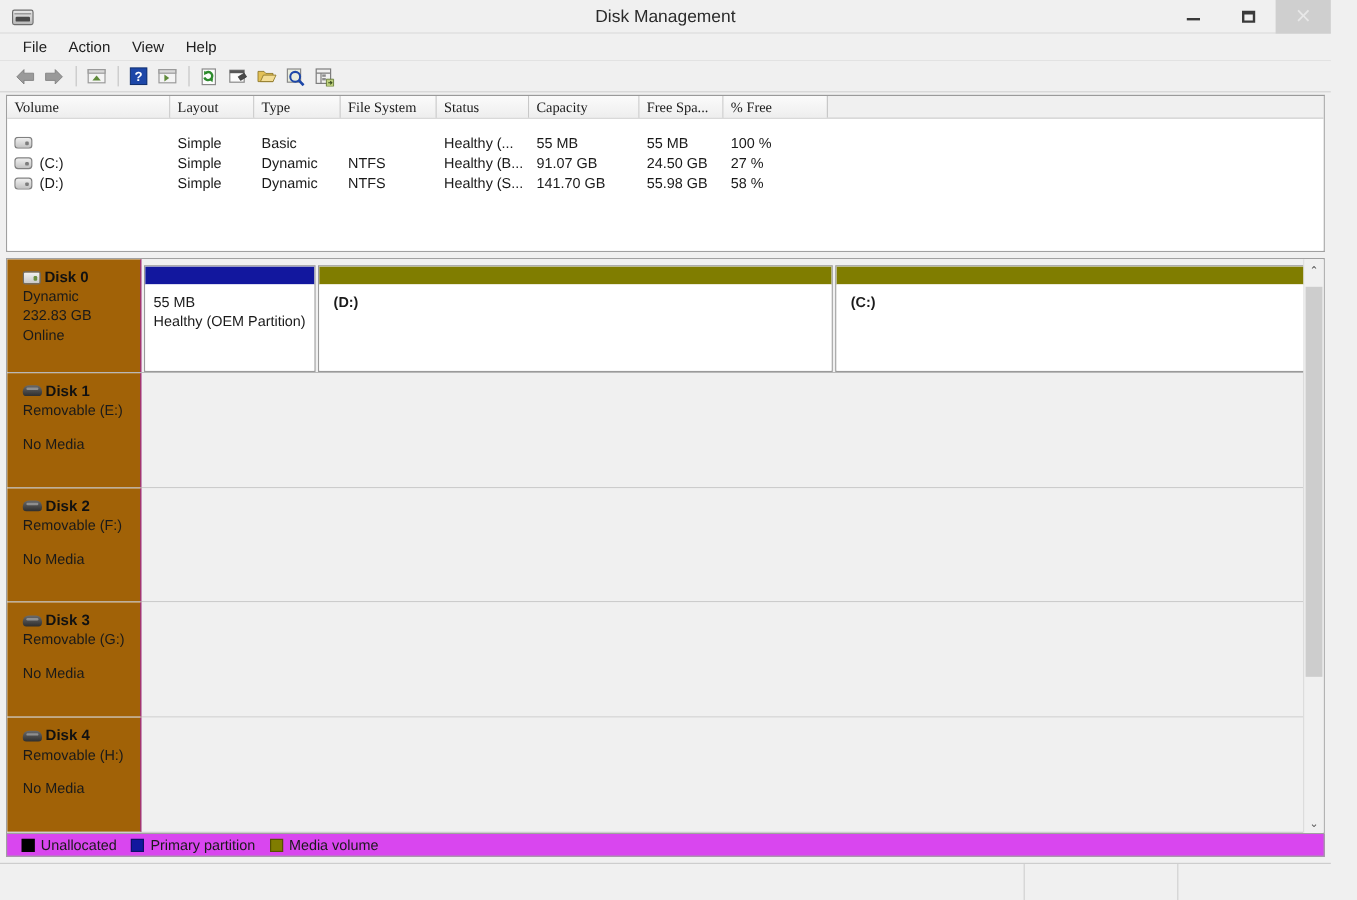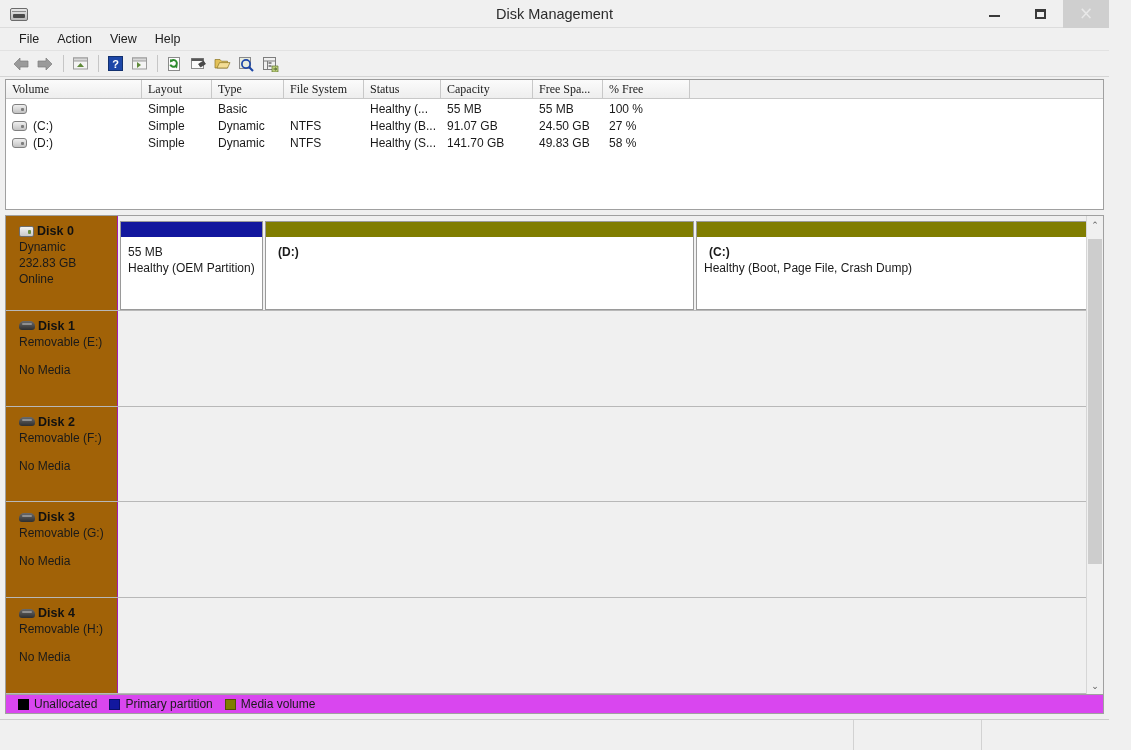--- a/index.html
+++ b/index.html
@@ -78,7 +78,7 @@
     font-size: 12px; color: #1a1a1a; overflow: hidden; white-space: nowrap;
     background: linear-gradient(#fbfbfb, #eeeeee); cursor: default; font-family: Liberation Serif, serif;
   }
-  .vol-body { flex: 1 1 auto; background: #fff; padding-top: 1px; }
+  .vol-body { flex: 1 1 auto; background: #fff; padding-top: 11px; }
   .vol-row { display: flex; height: 17px; align-items: center; cursor: default; }
   .vol-row .cell {
     font-size: 12px; color: #1a1a1a; padding-left: 6px; overflow: hidden;

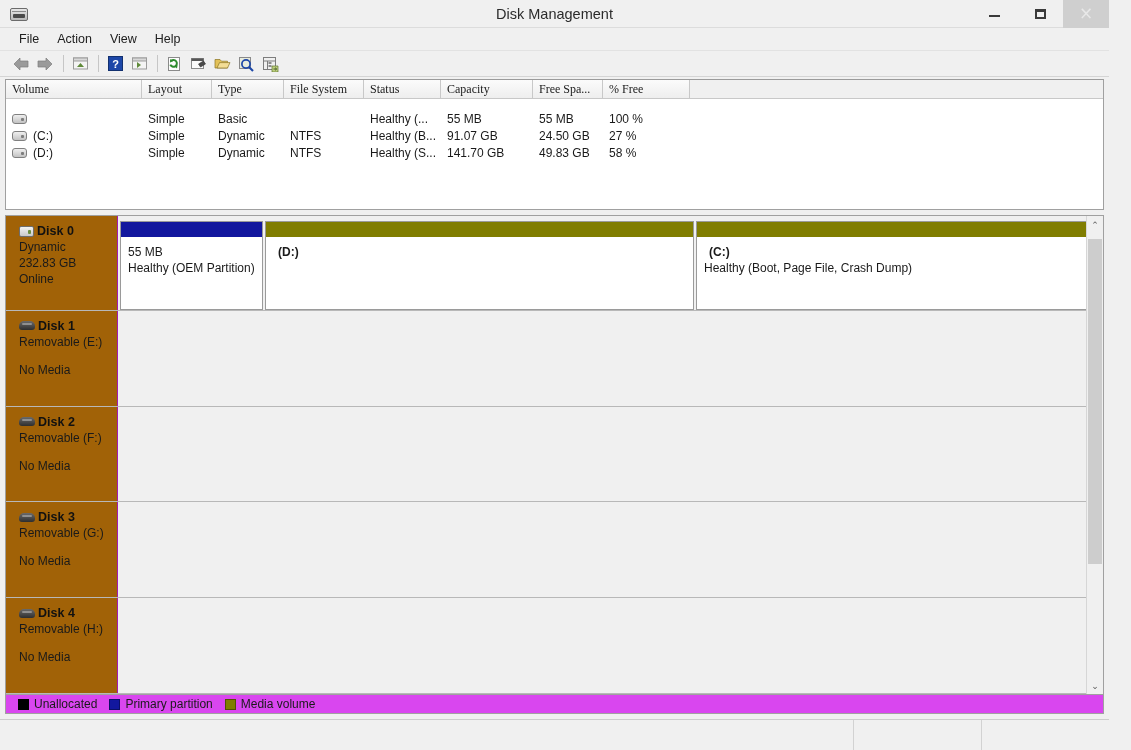--- a/index.html
+++ b/index.html
@@ -344,7 +344,7 @@
         <div class="cell c-fs">NTFS</div>
         <div class="cell c-sta">Healthy (S...</div>
         <div class="cell c-cap">141.70 GB</div>
-        <div class="cell c-free">49.83 GB</div>
+        <div class="cell c-free">55.98 GB</div>
         <div class="cell c-pct">58 %</div>
       </div>
 

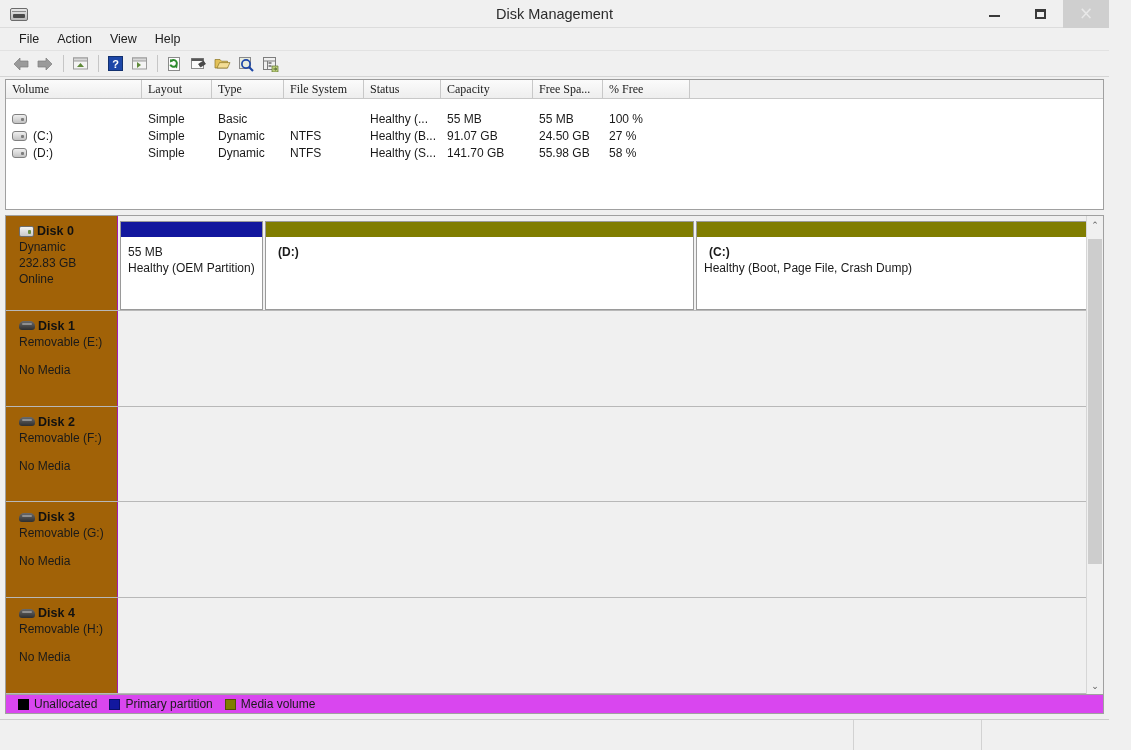--- a/index.html
+++ b/index.html
@@ -387,7 +387,6 @@
               <div class="part-bar" style="background:#807d00"></div>
               <div class="part-body">
                 <div class="part-line bold">(C:)</div>
-                <div class="part-line">Healthy (Boot, Page File, Crash Dump)</div>
               </div>
             </div>
 

